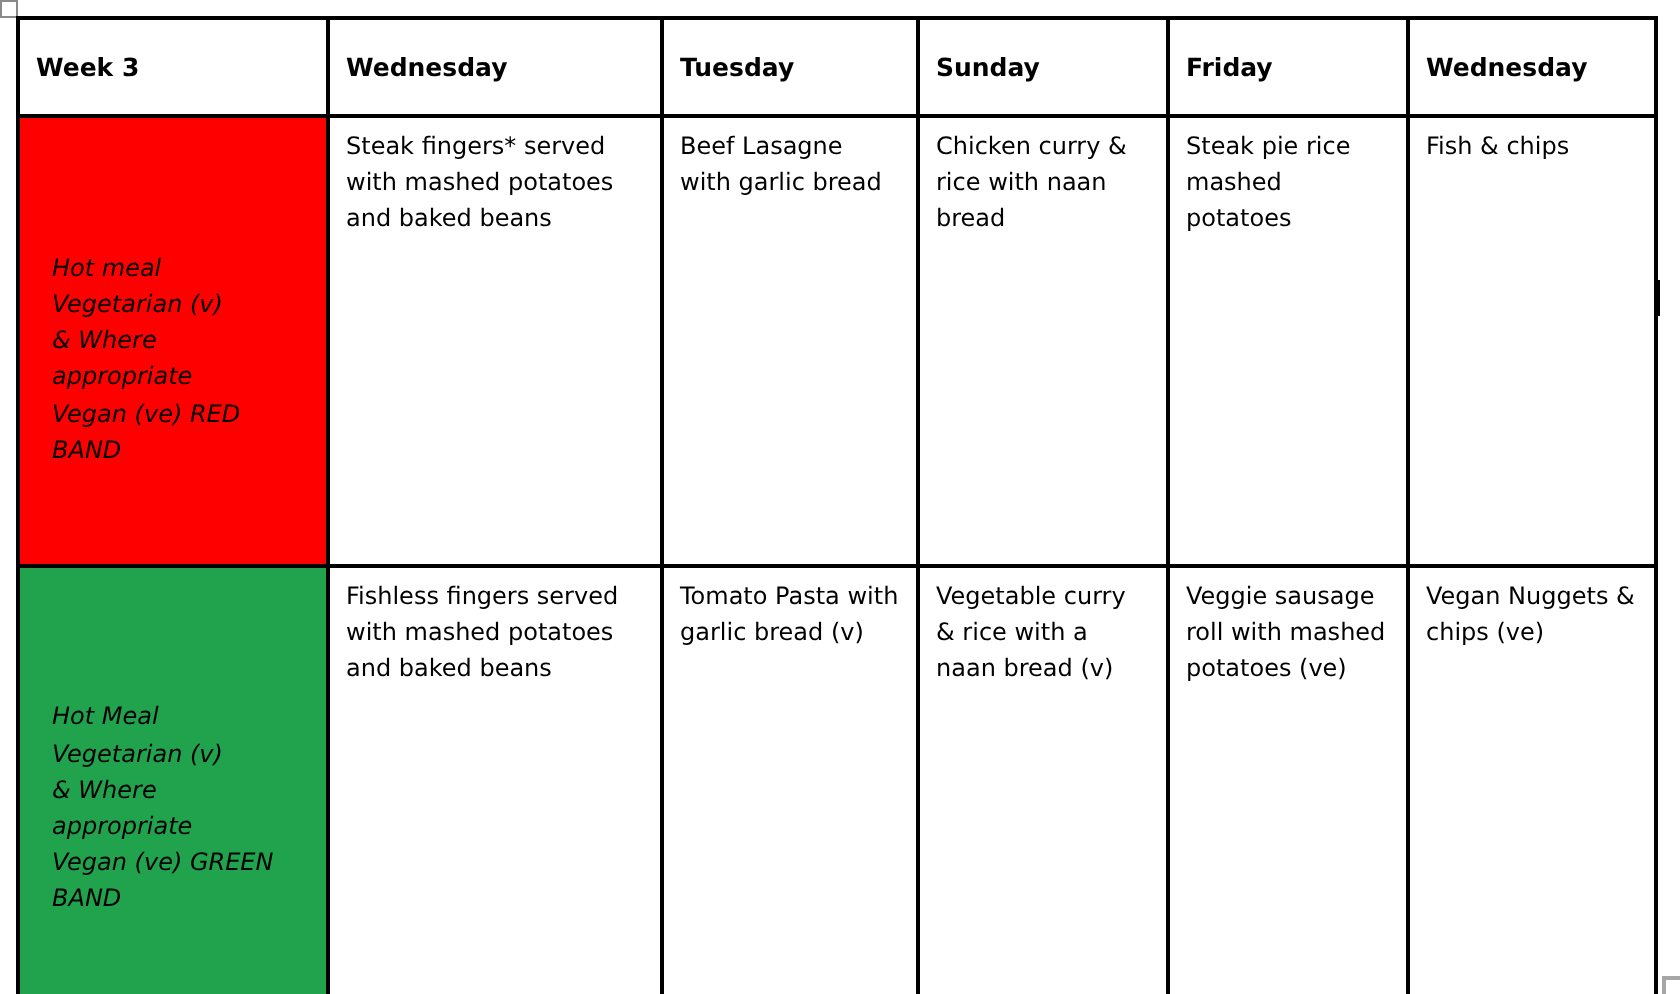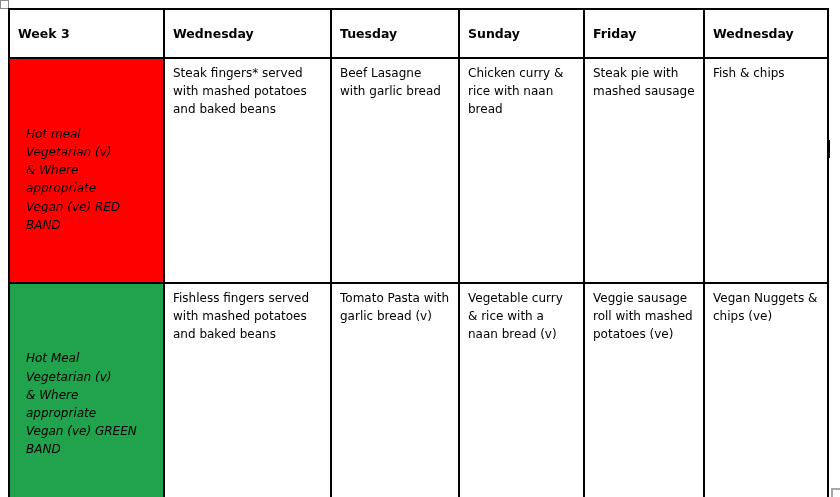--- a/index.html
+++ b/index.html
@@ -81,7 +81,7 @@
     <td>Beef Lasagne
 with garlic bread</td>
     <td>Chicken curry &amp; rice with naan bread</td>
-    <td>Steak pie with mashed sausage</td>
+    <td>Steak pie rice mashed potatoes</td>
     <td>Fish &amp; chips</td>
   </tr>
 

